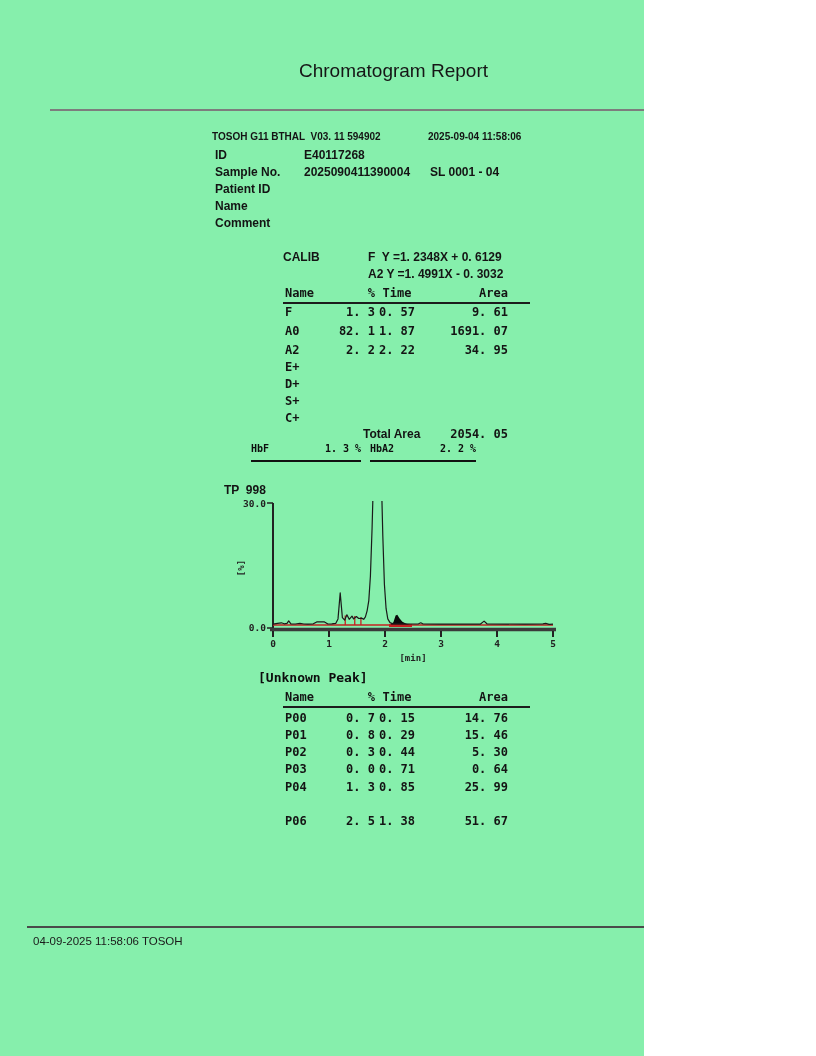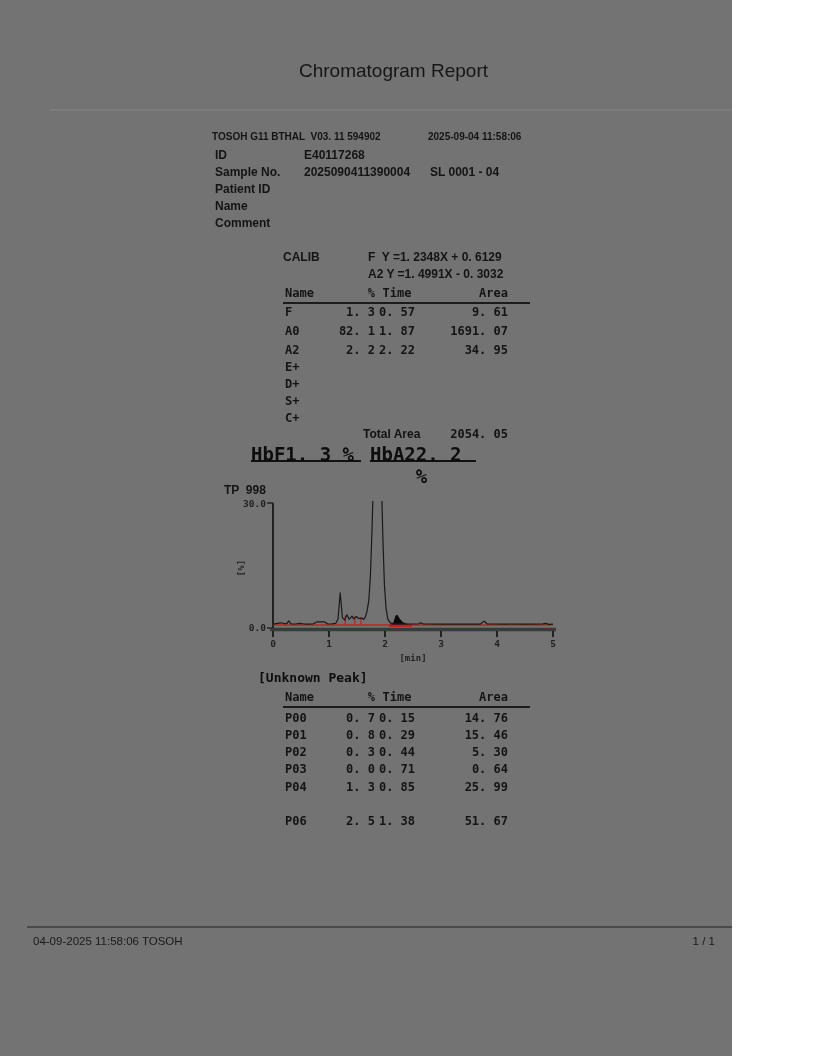--- a/index.html
+++ b/index.html
@@ -3,7 +3,7 @@
 <meta charset="utf-8">
 <style>
   html,body{margin:0;padding:0;background:#fff;}
-  .page{position:relative;width:732px;height:1056px;background:#737373;overflow:hidden;
+  .page{position:relative;width:644px;height:1056px;background:#86efac;overflow:hidden;
         font-family:"DejaVu Sans Mono", monospace;color:#111;}
   .title{position:absolute;top:60px;left:0;width:787px;text-align:center;
          font-family:"Liberation Sans", sans-serif;font-size:19px;font-weight:500;color:#161616;}

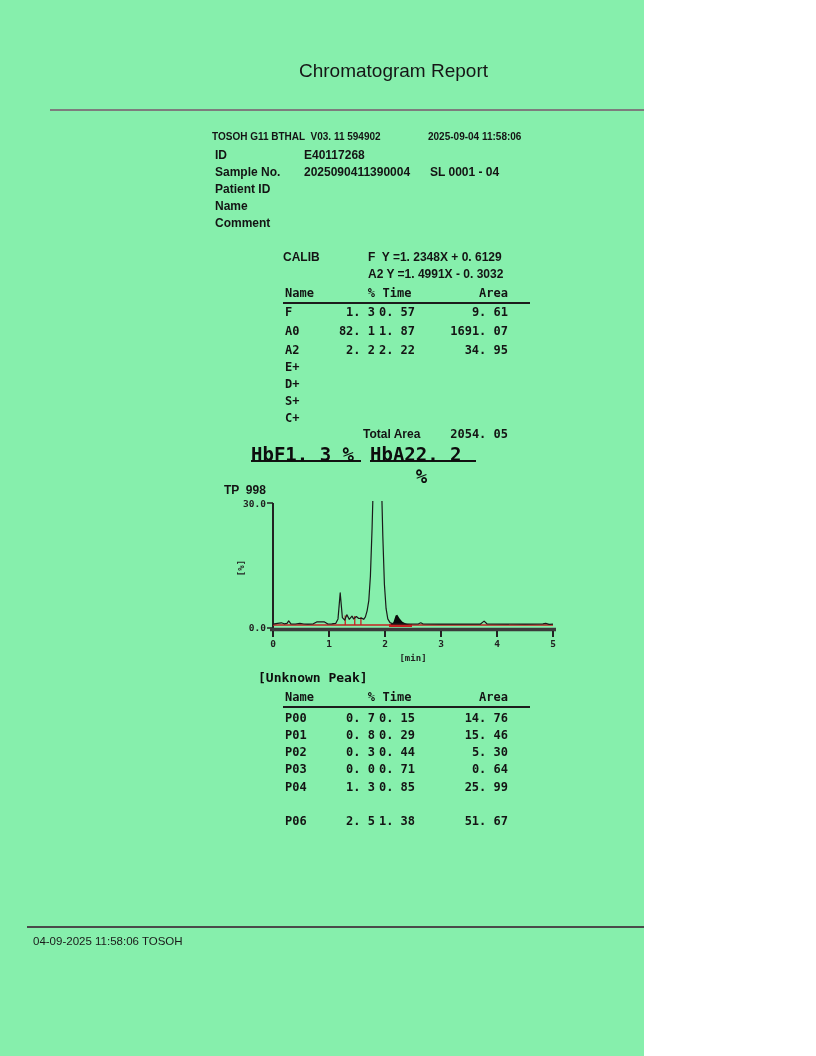--- a/index.html
+++ b/index.html
@@ -19,9 +19,9 @@
   .c.time{left:357px;width:80px;text-align:center;}
   .c.area{left:413px;width:95px;text-align:right;}
   .tbl-rule{position:absolute;left:283px;width:247px;height:2px;background:#1c1c1c;}
-  .resbox{position:absolute;top:443px;height:17px;display:flex;justify-content:flex-start;
+  .resbox{position:absolute;top:443px;height:17px;display:flex;justify-content:space-between;
           border-bottom:2px solid #111;font-family:"DejaVu Sans Mono", monospace;
-          font-weight:bold;font-size:19px;color:#0d0d0d;}
+          font-weight:bold;font-size:10px;color:#0d0d0d;}
   .unknown-title{position:absolute;left:258px;top:670px;font-family:"DejaVu Sans Mono", monospace;
           font-weight:bold;font-size:13px;color:#0d0d0d;}
   .footer-text{position:absolute;font-family:"Liberation Sans", sans-serif;font-size:11.5px;color:#1a1a1a;}

